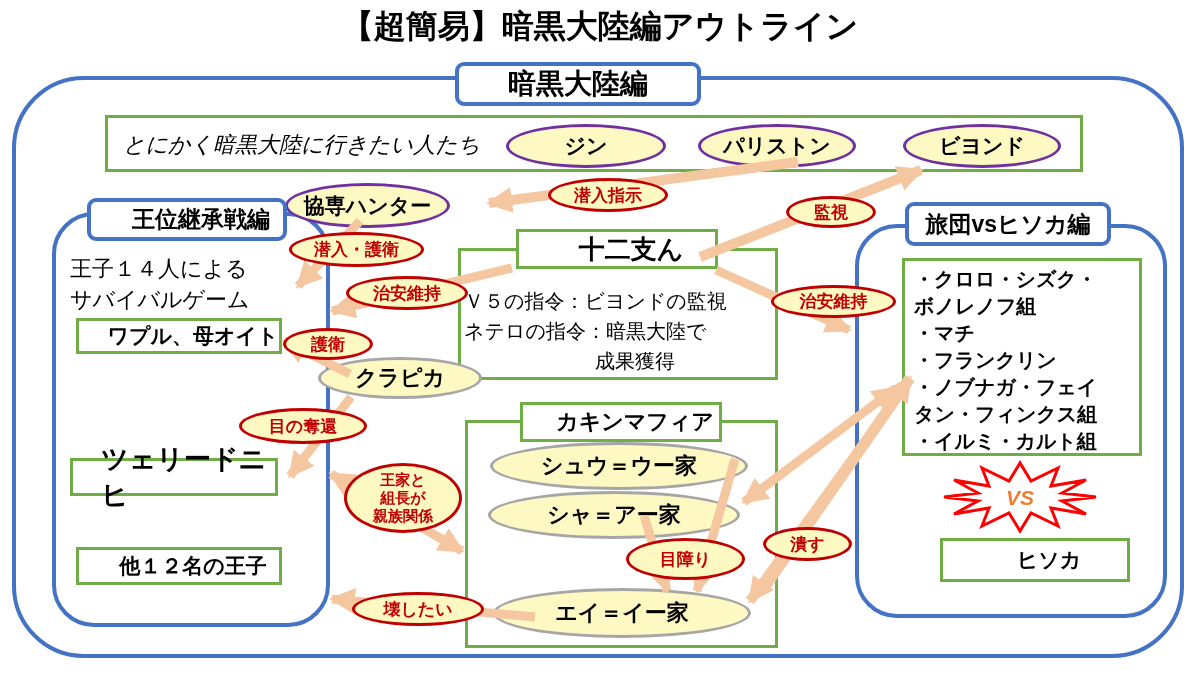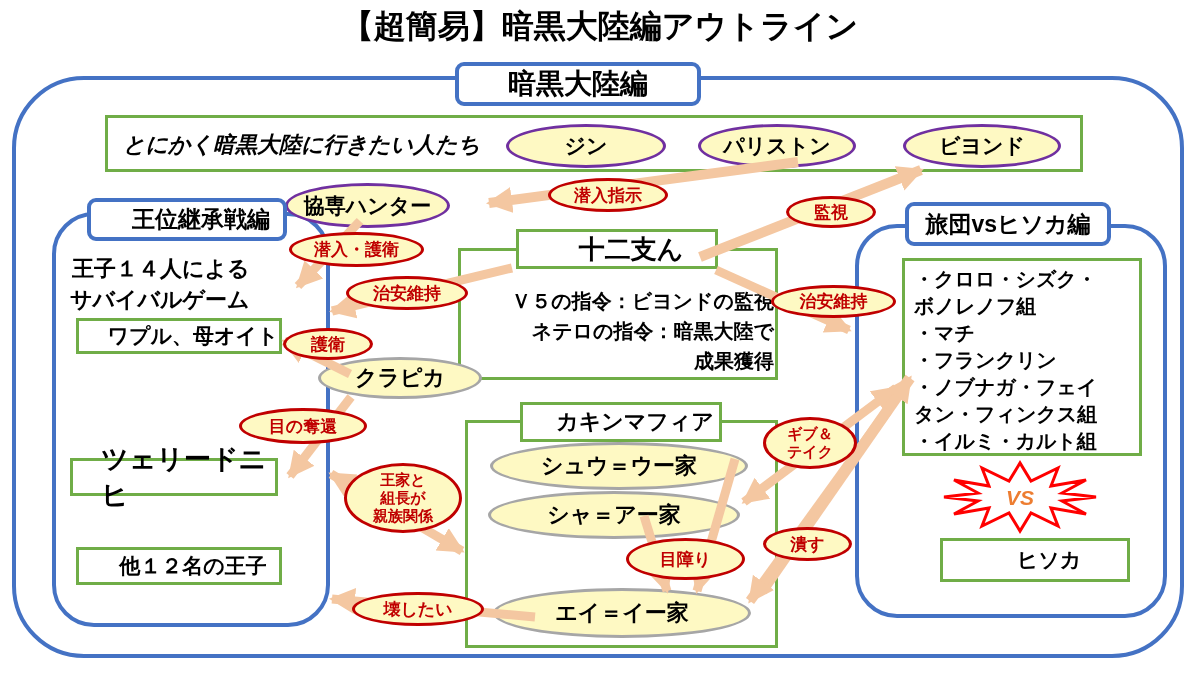--- a/index.html
+++ b/index.html
@@ -17,7 +17,7 @@
   .gray{border:3.5px solid #A6A6A6;}
   .redoval{border:3px solid #C00000;color:#C00000;z-index:5;}
   .stack{flex-direction:column;line-height:18px;}
-  .txt{position:absolute;font-weight:bold;z-index:2;text-align:right;}
+  .txt{position:absolute;font-weight:normal;z-index:2;}
   #arrow-layer{position:absolute;left:0;top:0;z-index:4;pointer-events:none;}
   .title{position:absolute;left:0;right:0;top:5px;text-align:center;font-size:32px;font-weight:bold;z-index:2;}
 </style>

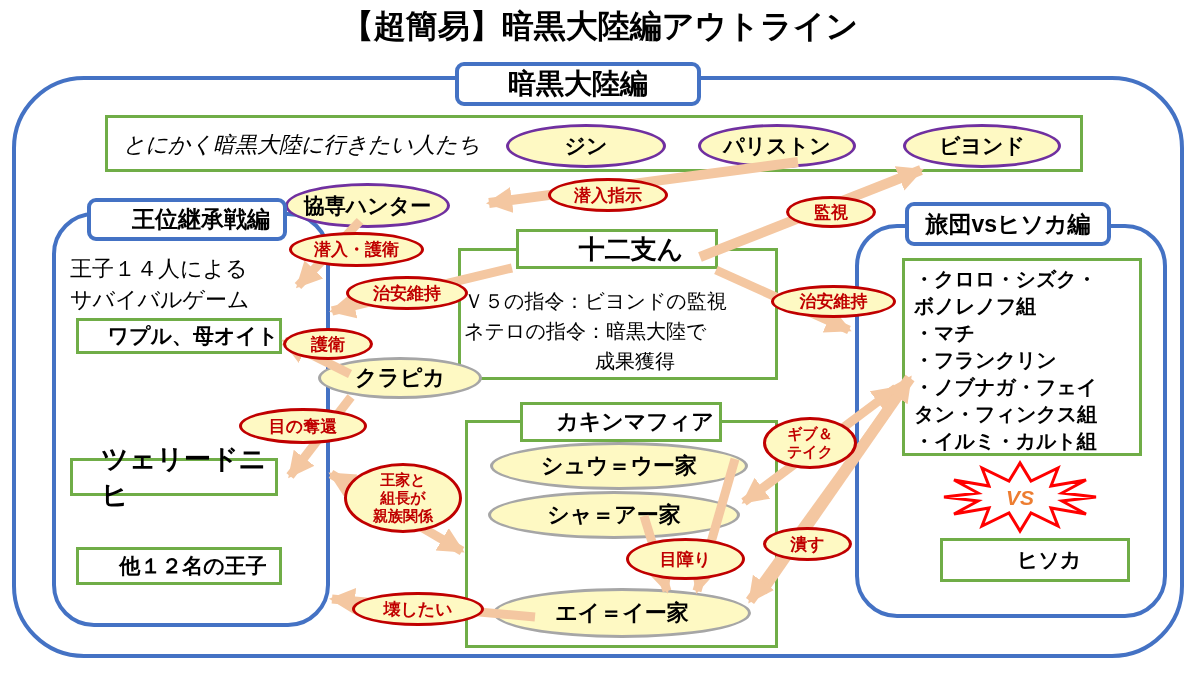--- a/index.html
+++ b/index.html
@@ -114,10 +114,6 @@
     <div>組長が</div>
     <div>親族関係</div>
   </div>
-  <div class="oval redoval stack" style="left:763px;top:417px;width:94px;height:52px;font-size:15px;">
-    <div>ギブ＆</div>
-    <div>テイク</div>
-  </div>
   <div class="oval redoval" style="left:626px;top:538px;width:119px;height:42px;font-size:17px;">目障り</div>
   <div class="oval redoval" style="left:763px;top:527px;width:89px;height:34px;font-size:17px;">潰す</div>
   <div class="oval redoval" style="left:352px;top:592px;width:132px;height:34px;font-size:17px;text-align:right;">壊したい</div>

